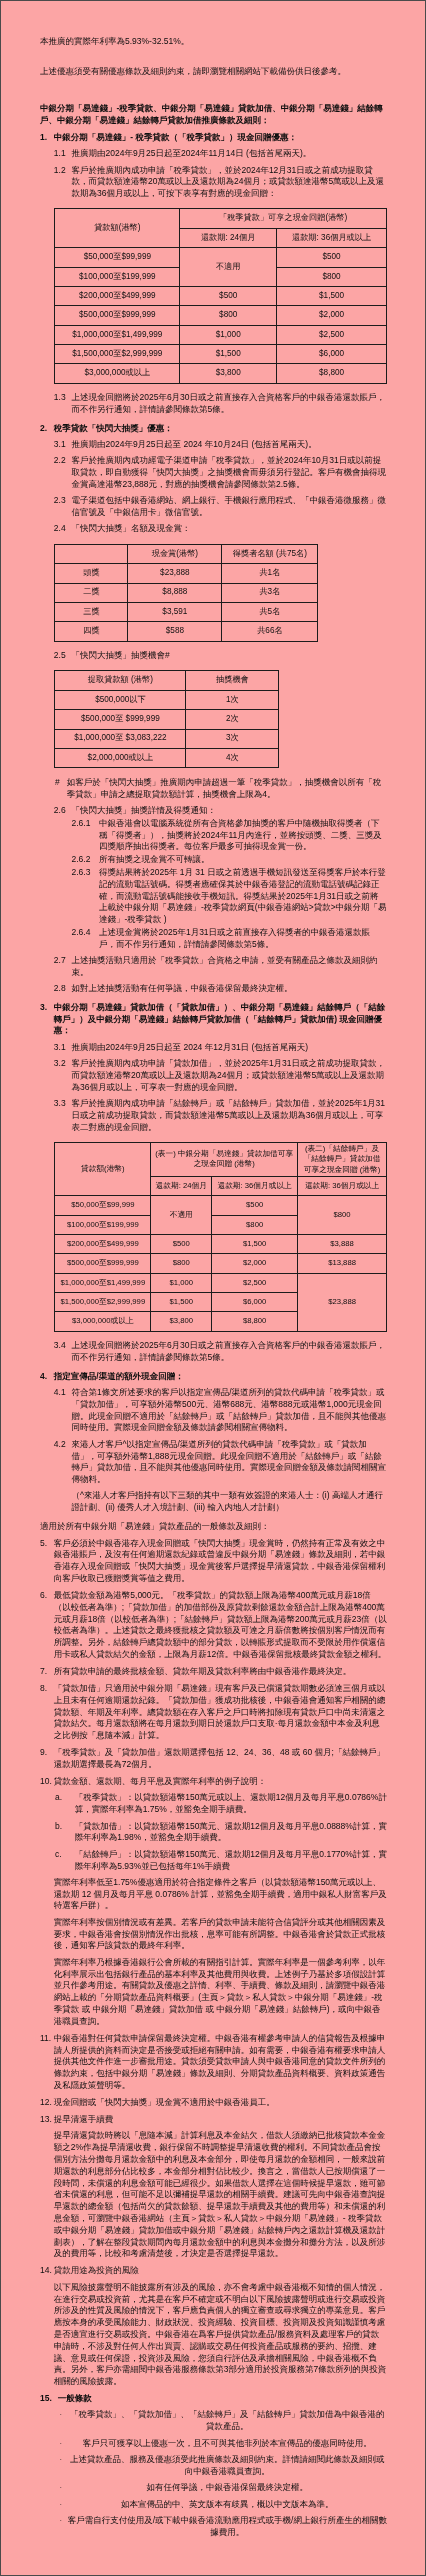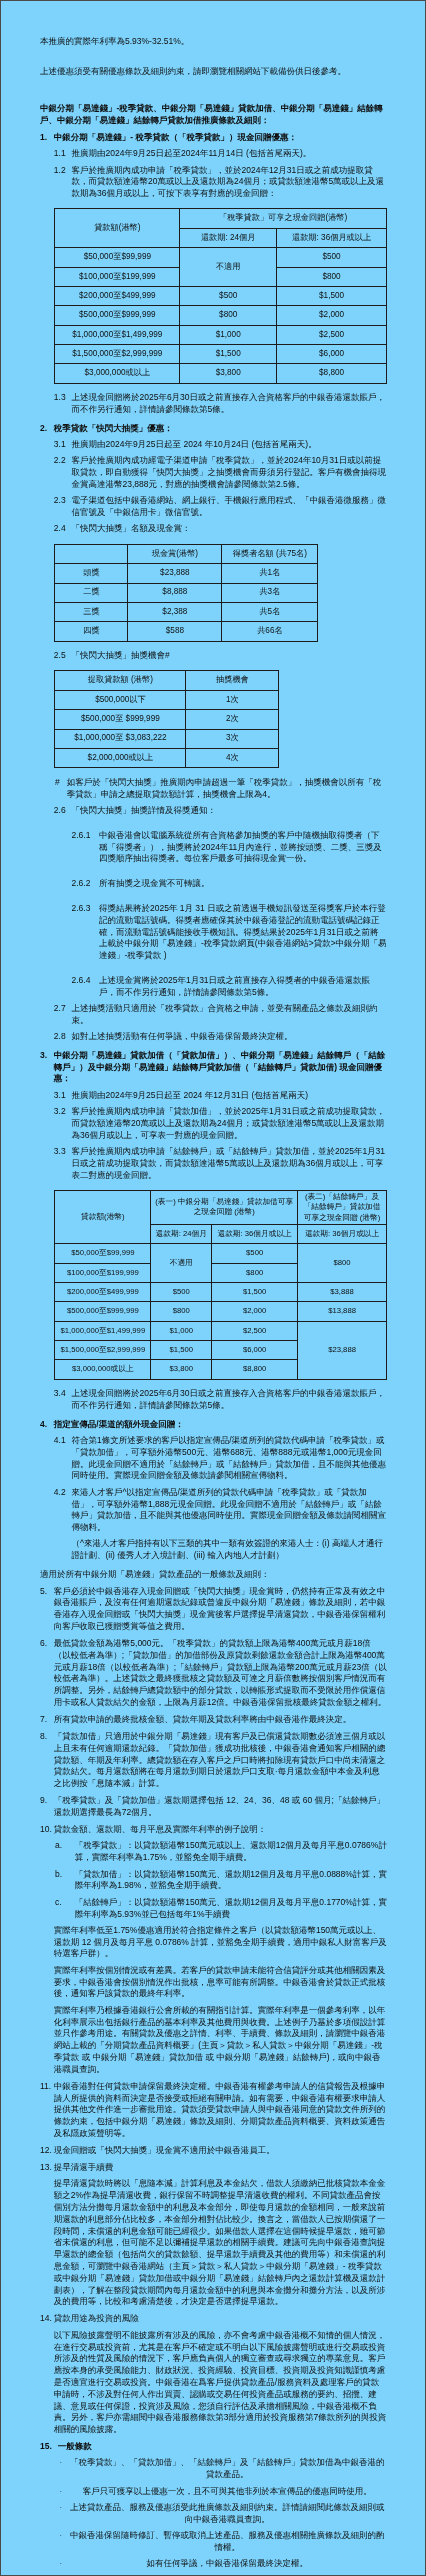--- a/index.html
+++ b/index.html
@@ -7,7 +7,7 @@
     position:relative;
     width:426px;height:2576px;
     box-sizing:border-box;
-    background:#7dd3fc;
+    background:#fca5a5;
     border:0.7px solid #4a4a4a;
     padding:35px 38px 0 39px;
     font-family:"Liberation Sans","DejaVu Sans",sans-serif;

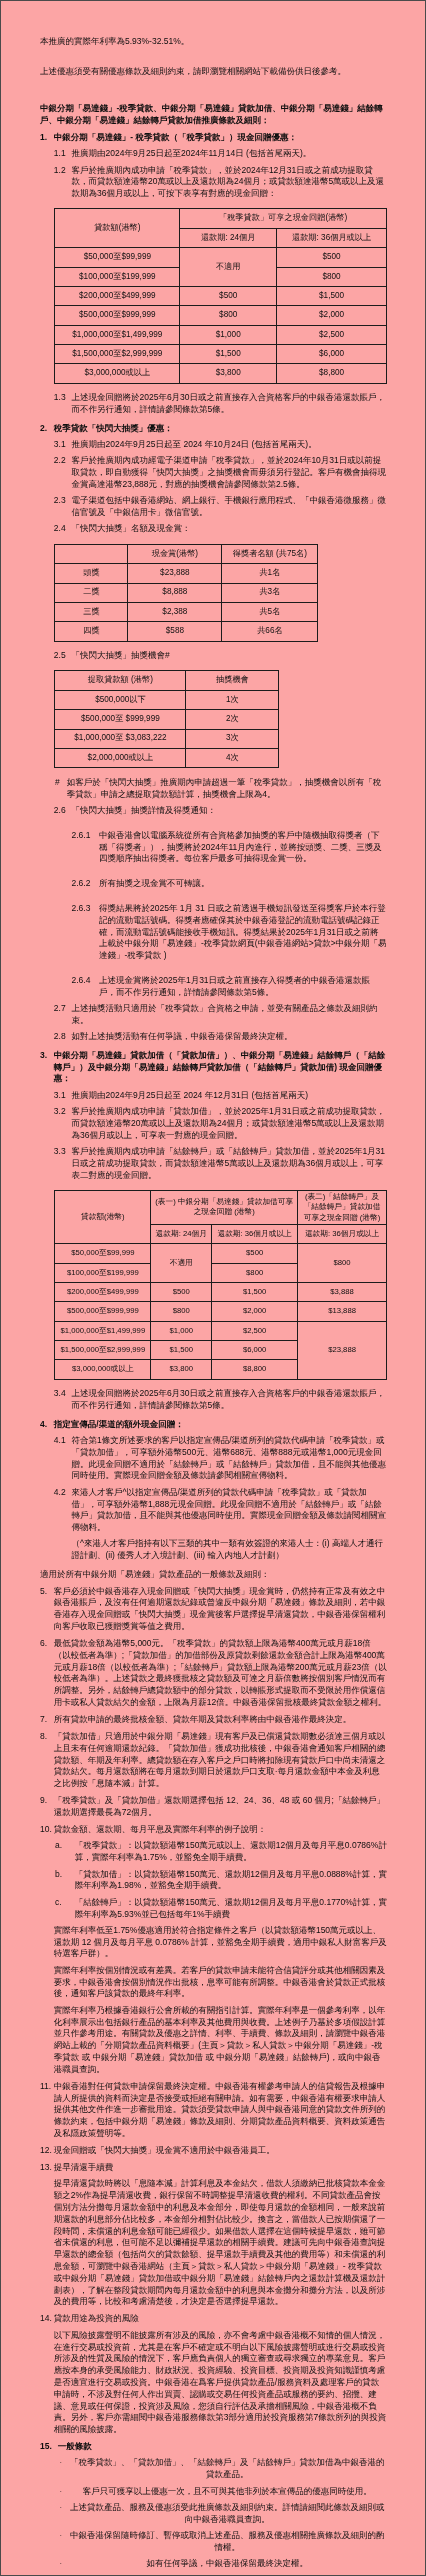--- a/index.html
+++ b/index.html
@@ -175,7 +175,7 @@
     </tr>
     <tr>
       <td>三獎</td>
-      <td>$2,388</td>
+      <td>$3,591</td>
       <td>共5名</td>
     </tr>
     <tr>

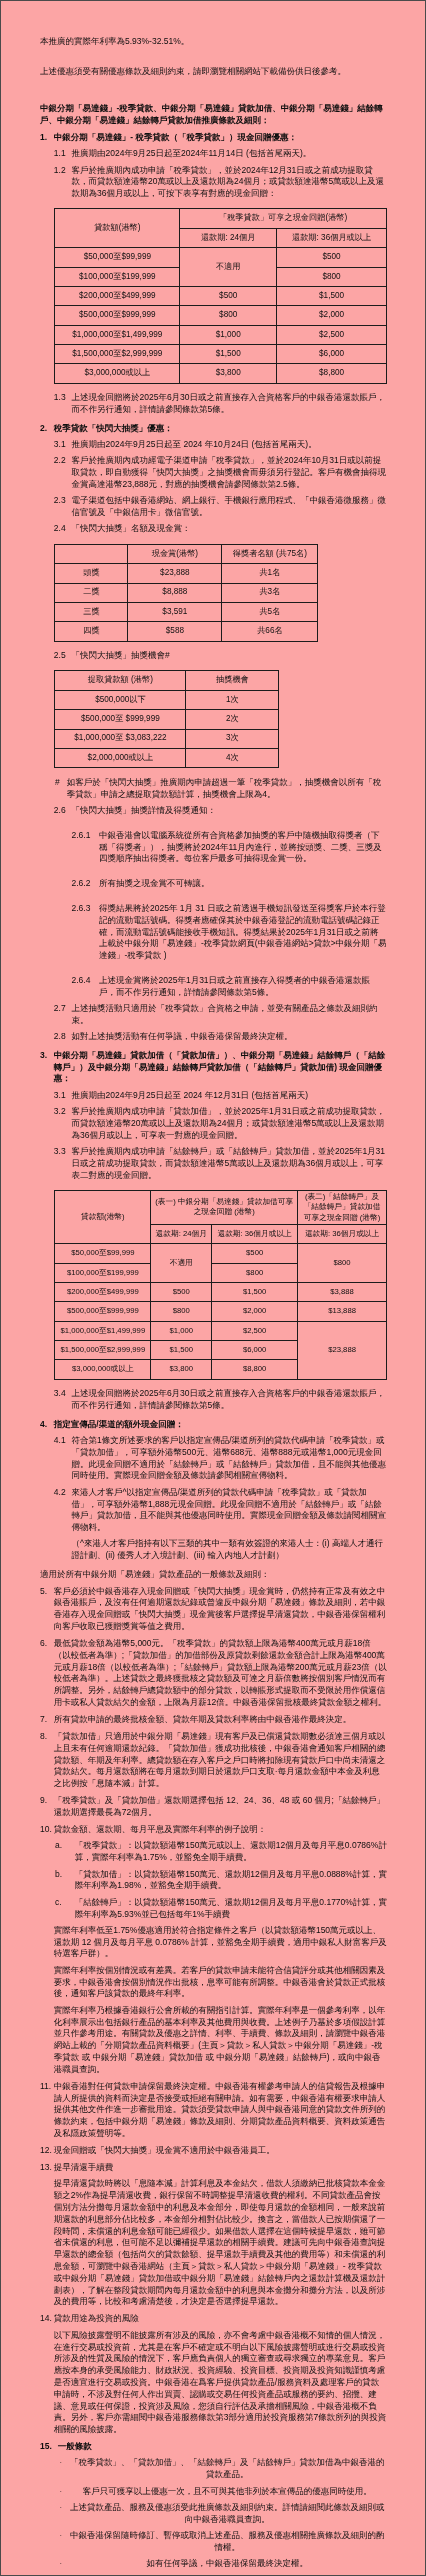--- a/index.html
+++ b/index.html
@@ -26,7 +26,7 @@
   .sub{display:flex;margin-top:4.6px;margin-left:13.8px;}
   .sub>.n{flex:0 0 17.7px;}
   .sub>.t{flex:1;}
-  .sub2{display:flex;margin-top:13px;margin-left:31.5px;}
+  .sub2{display:flex;margin-top:1px;margin-left:31.5px;}
   .sub2>.n{flex:0 0 27.5px;}
   .sub2>.t{flex:1;}
   .let{display:flex;margin-top:4.6px;margin-left:15px;}

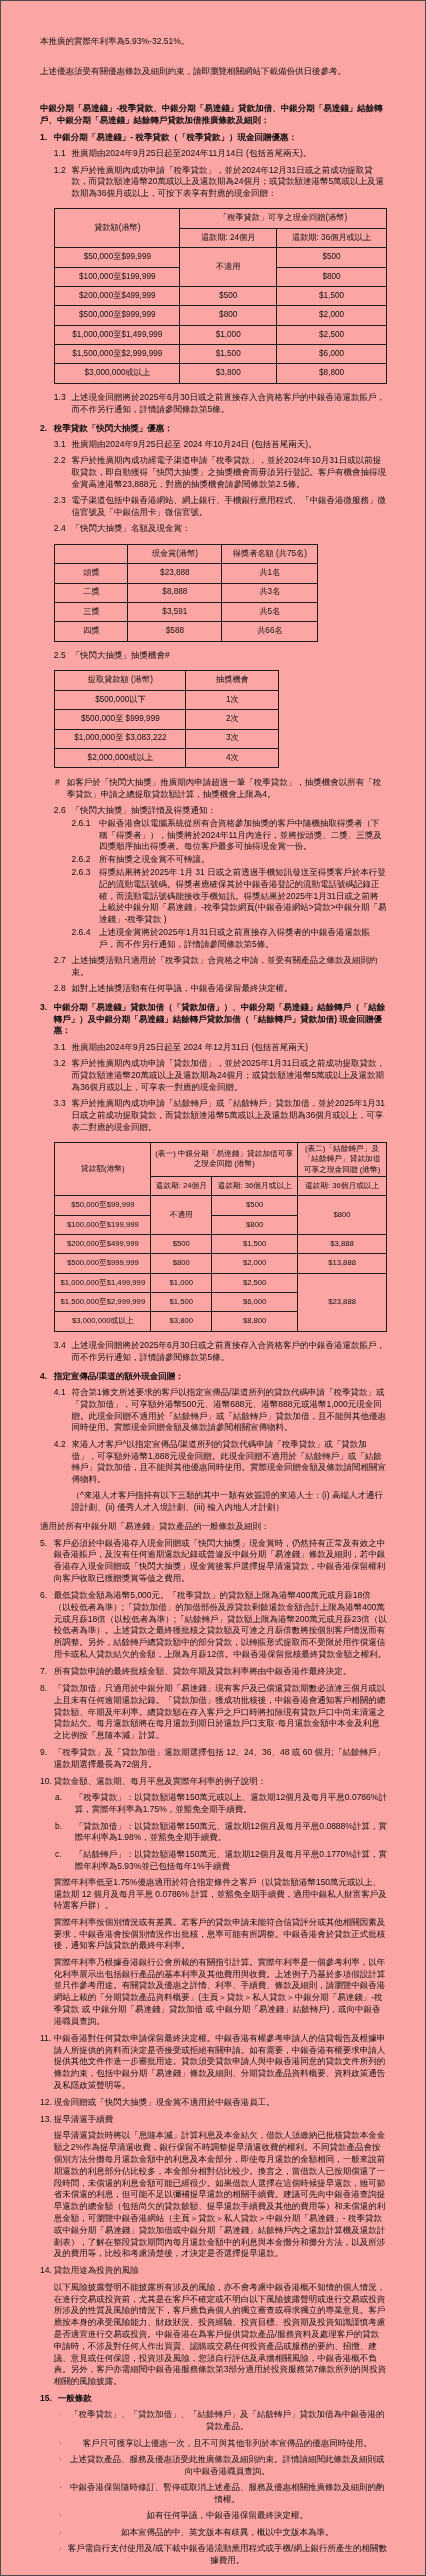--- a/index.html
+++ b/index.html
@@ -427,10 +427,6 @@
   </div>
   <div class="bullet">
     <span class="n">‧</span>
-    <div class="t">中銀香港保留隨時修訂、暫停或取消上述產品、服務及優惠相關推廣條款及細則的酌情權。</div>
-  </div>
-  <div class="bullet">
-    <span class="n">‧</span>
     <div class="t">如有任何爭議，中銀香港保留最終決定權。</div>
   </div>
   <div class="bullet">

